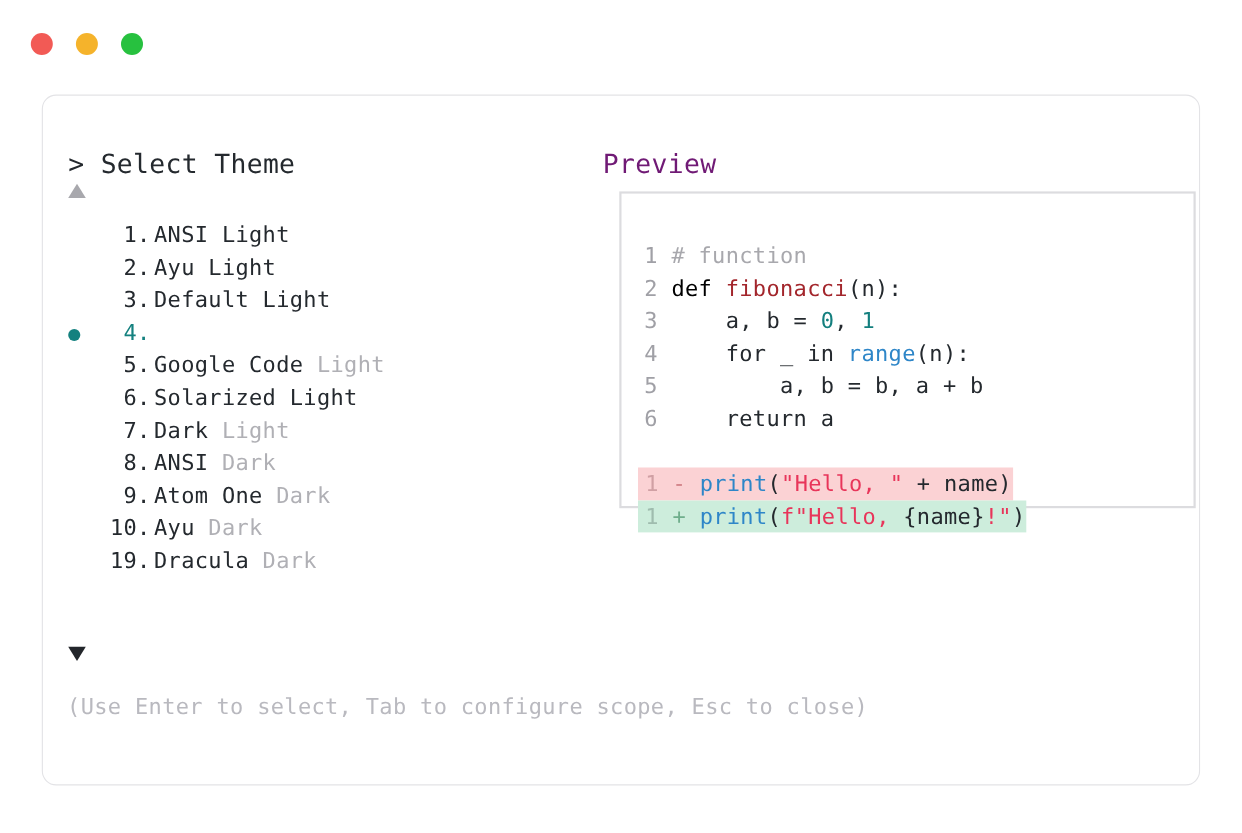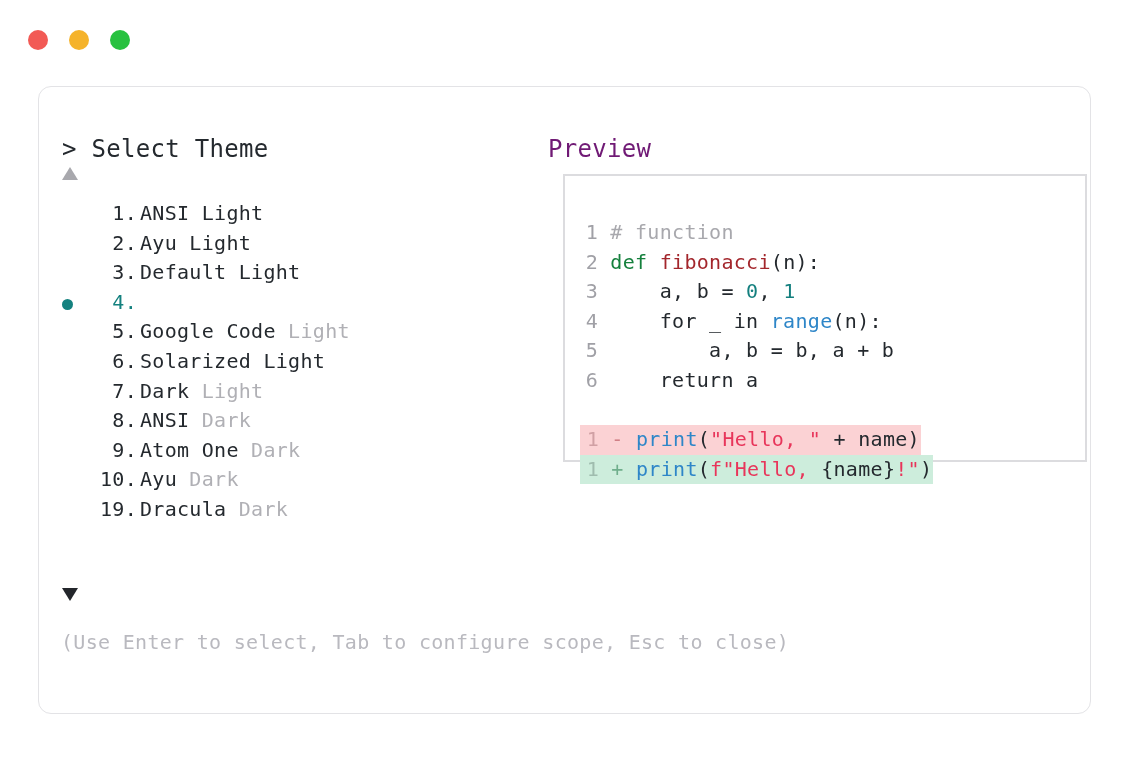--- a/index.html
+++ b/index.html
@@ -181,7 +181,7 @@
 
   
   .tok-comment { color: #a8a8ad; }
-  .tok-keyword { color: #15803d; }
+  .tok-keyword { color: #000000; }
   .tok-fn      { color: #a3262c; }
   .tok-num     { color: #137f7e; }
   .tok-builtin { color: #2e86c8; }

